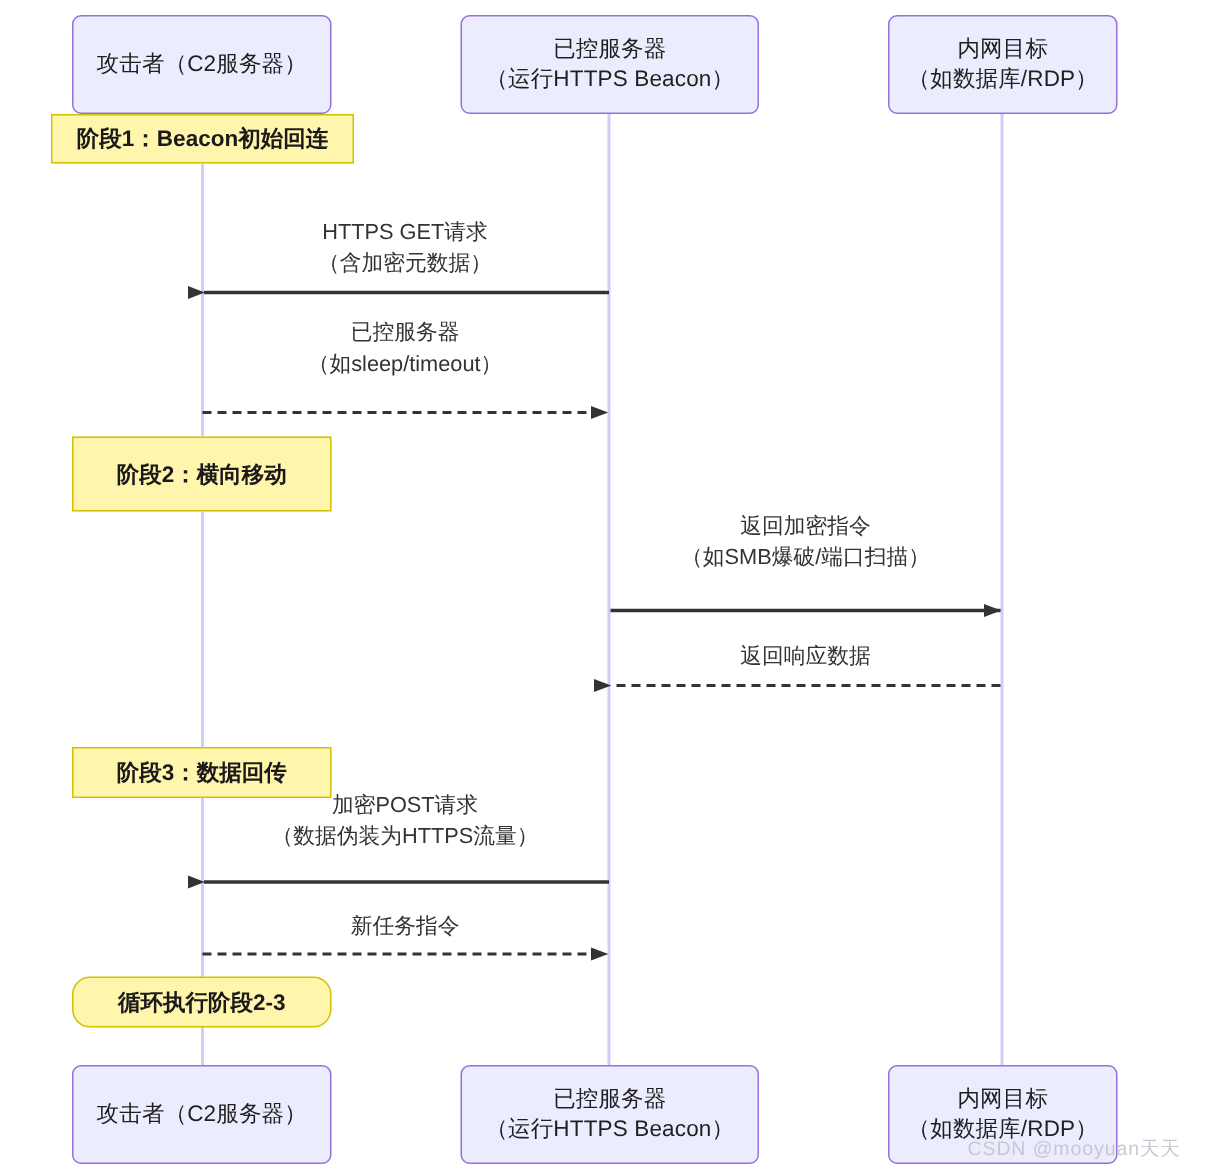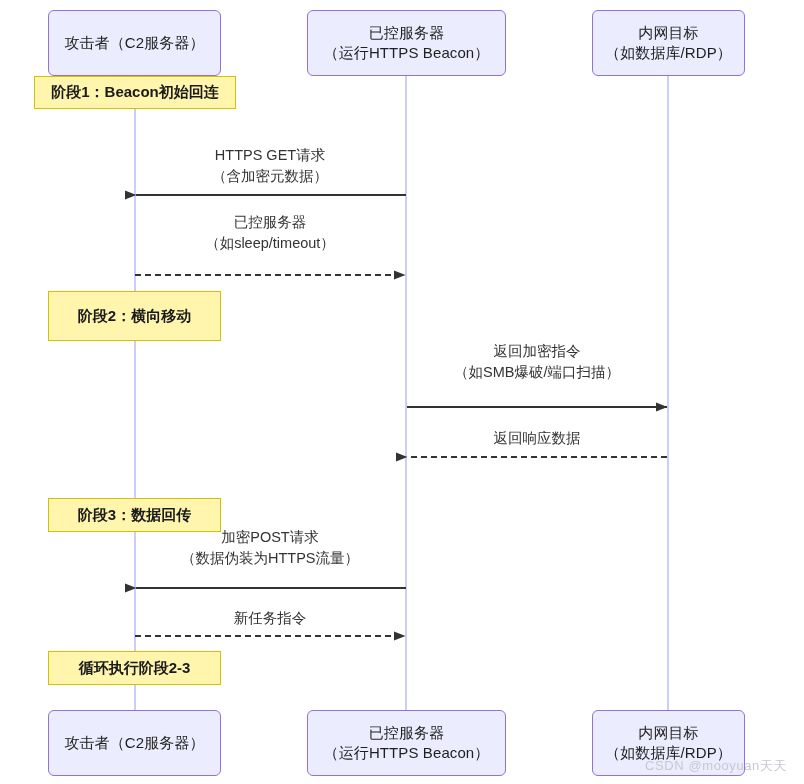--- a/index.html
+++ b/index.html
@@ -117,7 +117,7 @@
 
   <div class="note-box" style="left:48px; top:471px; width:173px; height:34px;margin-top:27px;">阶段3：数据回传</div>
 
-  <div class="note-box" style="left:48px; top:651px; width:173px; height:34px;">循环执行阶段2-3</div>
+  <div class="note-box" style="left:48px; top:651px; width:173px; height:34px;border-radius:12px;">循环执行阶段2-3</div>
 
   <div class="msg-label" style="left:140px; top:145px; width:260px;">
     <span>HTTPS GET请求</span>

